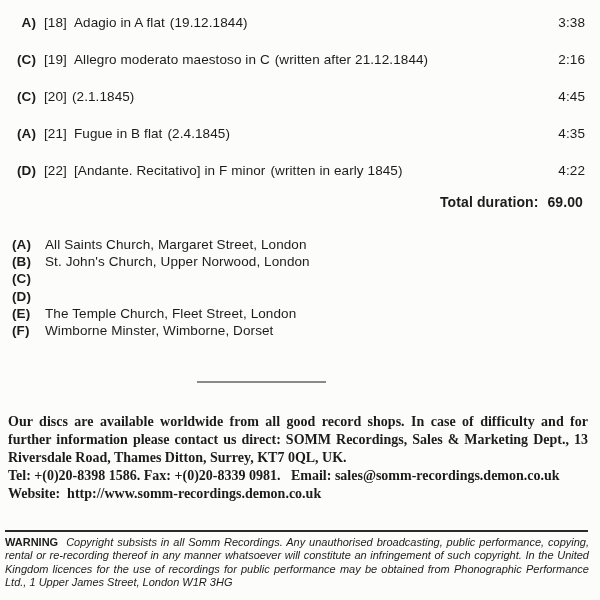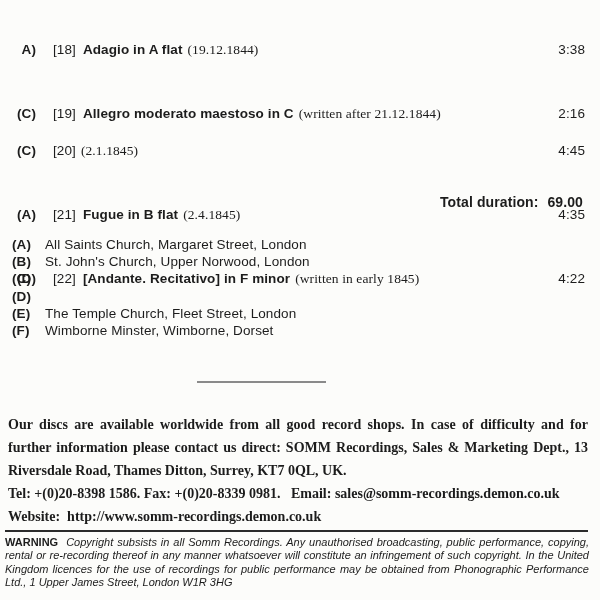--- a/index.html
+++ b/index.html
@@ -27,7 +27,7 @@
     letter-spacing:.1px;
   }
   .track-venue{width:26px;text-align:right;font-weight:bold;flex:none;}
-  .track-num{margin-left:17px;flex:none;}
+  .track-num{margin-left:8px;flex:none;}
   .track-title{font-weight:bold;margin-left:7px;white-space:nowrap;margin-top:27px;}
   .track-note{margin-left:5px;white-space:nowrap;font-family:Liberation Serif, serif;}
   .track-duration{margin-left:auto;flex:none;}

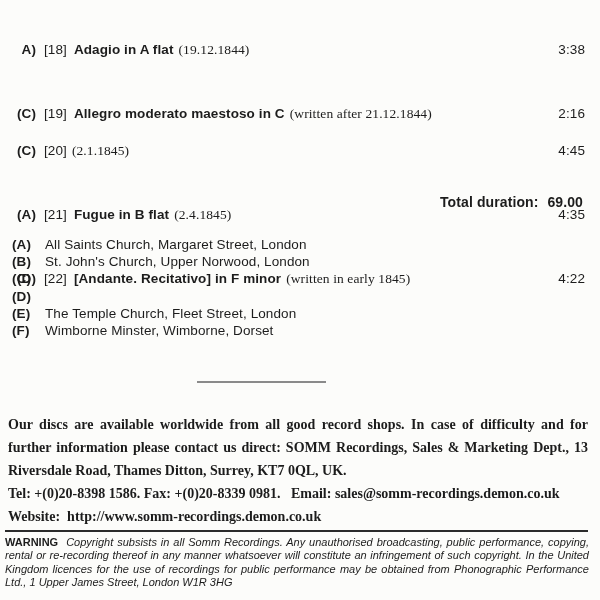--- a/index.html
+++ b/index.html
@@ -28,7 +28,7 @@
   }
   .track-venue{width:26px;text-align:right;font-weight:bold;flex:none;}
   .track-num{margin-left:8px;flex:none;}
-  .track-title{font-weight:bold;margin-left:7px;white-space:nowrap;margin-top:27px;}
+  .track-title{font-weight:normal;margin-left:7px;white-space:nowrap;}
   .track-note{margin-left:5px;white-space:nowrap;font-family:Liberation Serif, serif;}
   .track-duration{margin-left:auto;flex:none;}
   .total-row{

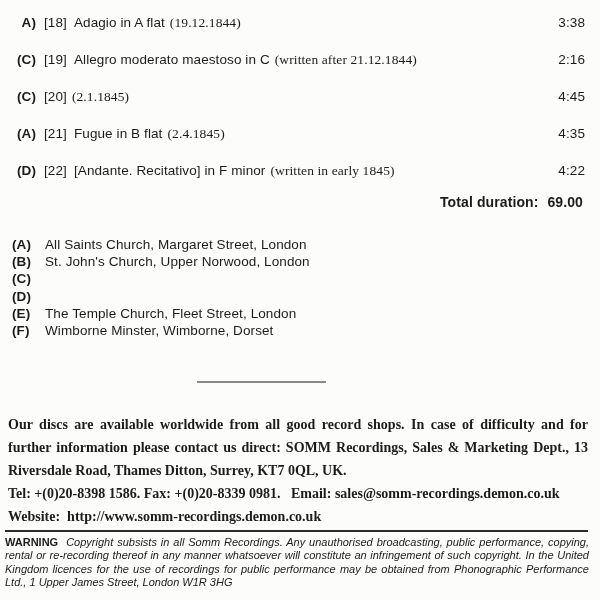--- a/index.html
+++ b/index.html
@@ -29,7 +29,7 @@
   .track-venue{width:26px;text-align:right;font-weight:bold;flex:none;}
   .track-num{margin-left:8px;flex:none;}
   .track-title{font-weight:normal;margin-left:7px;white-space:nowrap;}
-  .track-note{margin-left:5px;white-space:nowrap;font-family:Liberation Serif, serif;}
+  .track-note{margin-left:5px;white-space:nowrap;}
   .track-duration{margin-left:auto;flex:none;}
   .total-row{
     position:absolute;top:194px;right:17px;

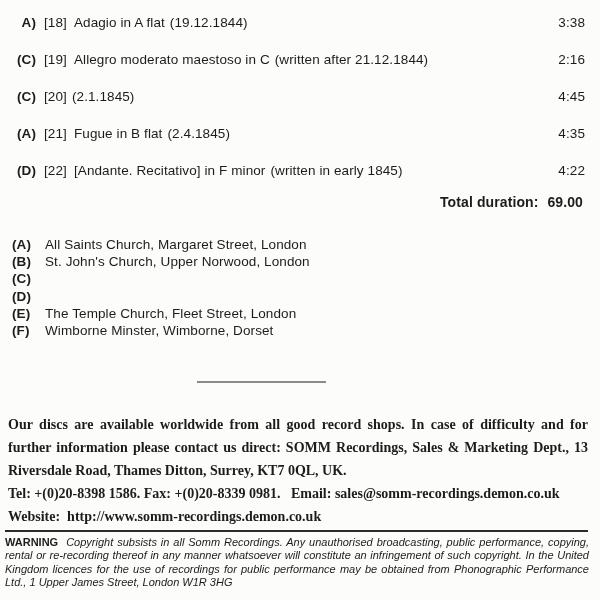--- a/index.html
+++ b/index.html
@@ -49,7 +49,7 @@
   .contact{
     position:absolute;top:413px;left:8px;width:580px;
     font-family:"Liberation Serif", serif;
-    font-weight:bold;font-size:14px;line-height:23px;
+    font-weight:bold;font-size:14px;line-height:18px;
   }
   .contact-paragraph{text-align:justify;}
   .contact-line{white-space:pre-wrap;}

